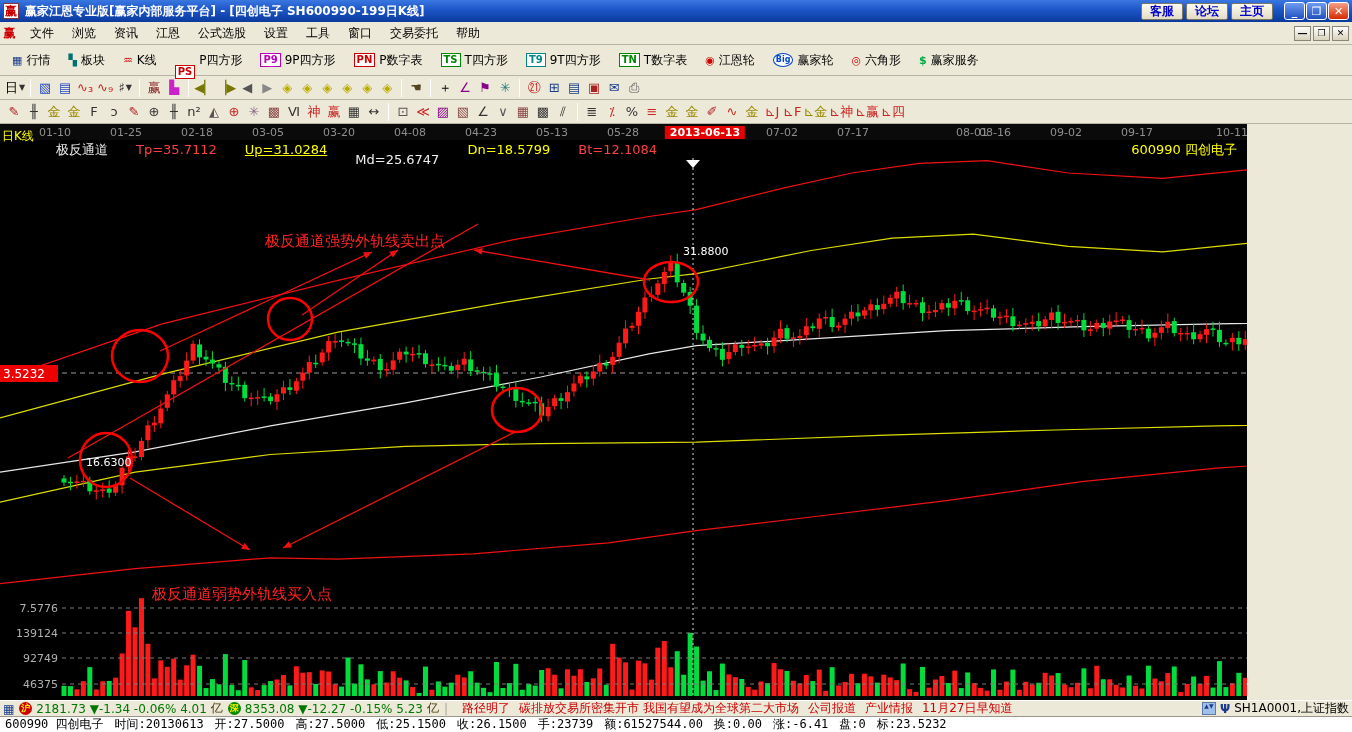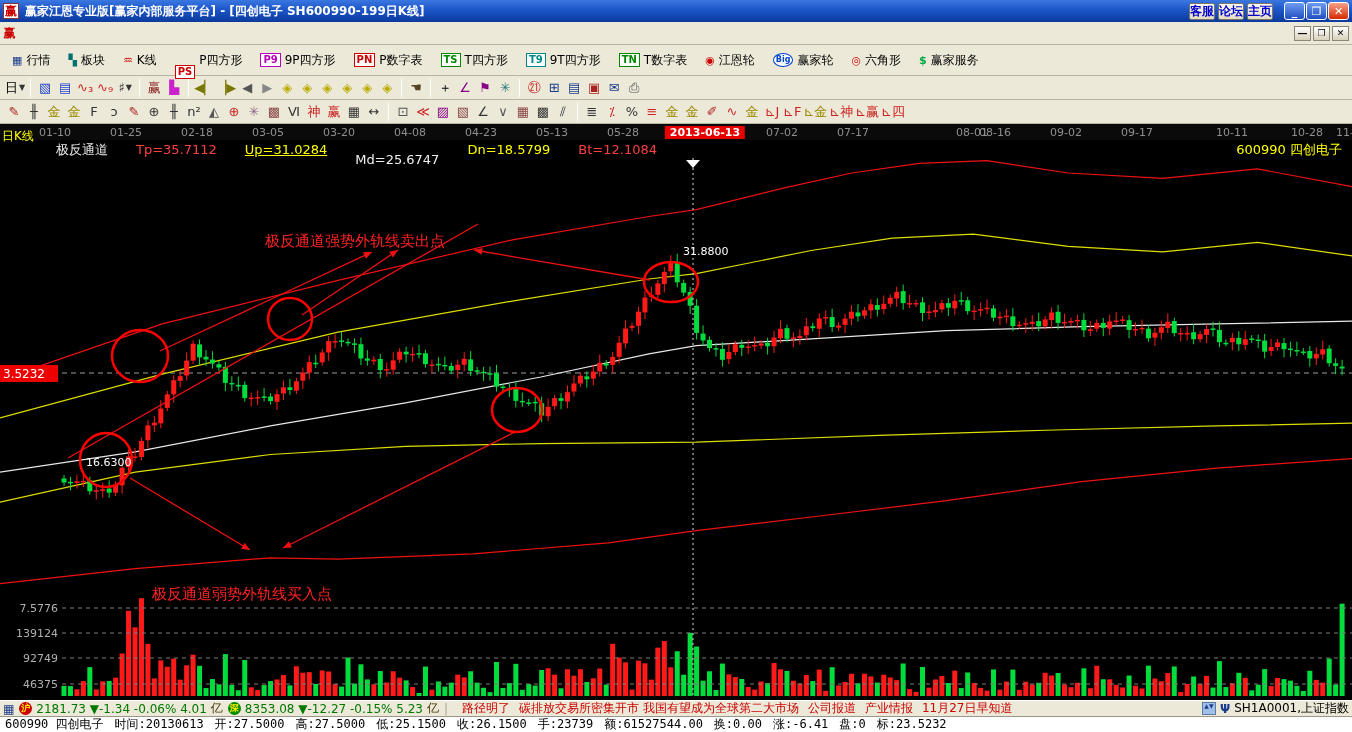--- a/index.html
+++ b/index.html
@@ -14,7 +14,7 @@
   .win-title { font-weight:bold; font-size:12px; white-space:nowrap; overflow:hidden; }
   .tb-quick { margin-left:auto; display:flex; gap:3px; }
   .tb-quick button { background:linear-gradient(#fdfbf0,#e3dbc4); border:1px solid #7a7666; border-radius:2px;
-    color:#0000cc; font-weight:bold; font-size:12px; height:17px; line-height:13px; padding:0 0; font-family:inherit; }
+    color:#0000cc; font-weight:bold; font-size:12px; height:17px; line-height:13px; padding:0 8px; font-family:inherit; }
   .wctl { width:21px; height:18px; border:1px solid #fff; border-radius:3px; color:#fff; font-size:11px; font-weight:bold;
     display:flex; align-items:center; justify-content:center; margin-left:1px;
     background:linear-gradient(#6d9bf2,#2050c0); }

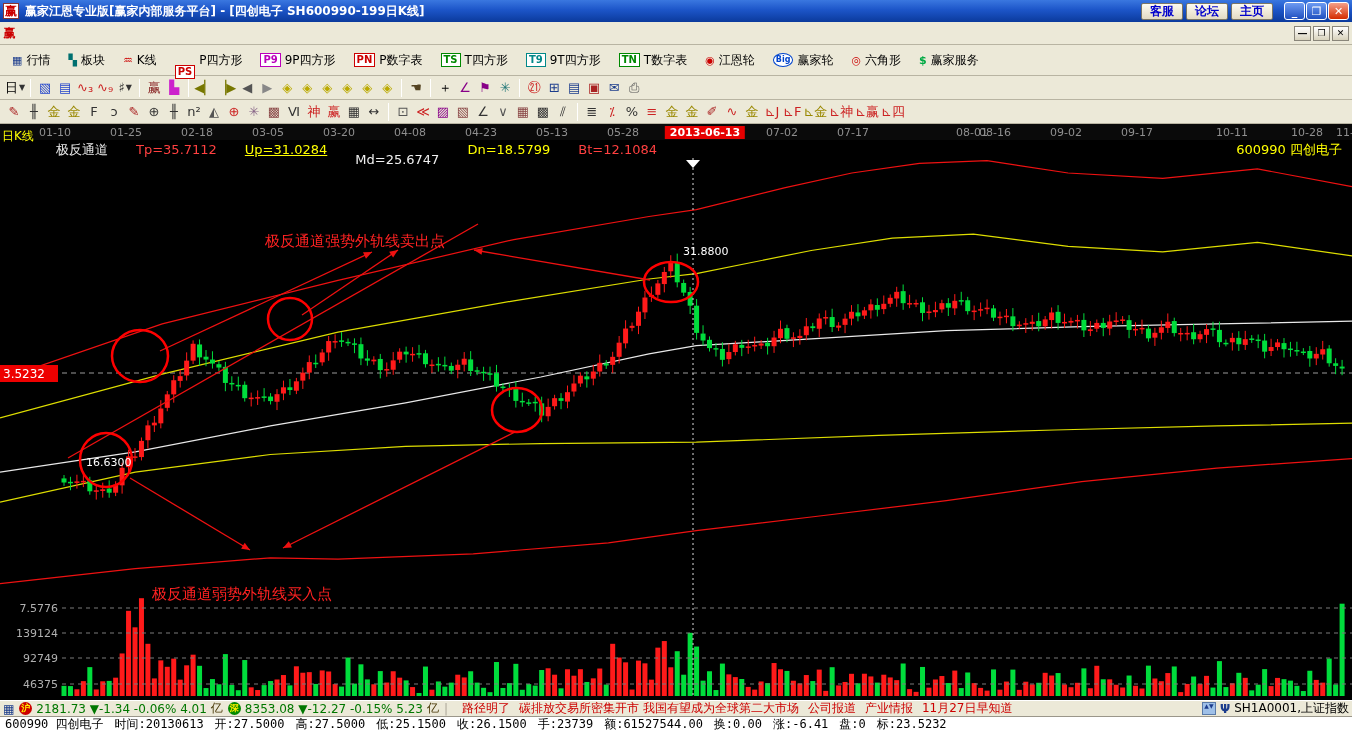--- a/index.html
+++ b/index.html
@@ -84,6 +84,18 @@
 
 <div class="menubar">
   <span class="menu-logo">赢</span>
+  <span id="menu-items" style="display:flex;">
+      <span class="menu-item">文件</span>
+      <span class="menu-item">浏览</span>
+      <span class="menu-item">资讯</span>
+      <span class="menu-item">江恩</span>
+      <span class="menu-item">公式选股</span>
+      <span class="menu-item">设置</span>
+      <span class="menu-item">工具</span>
+      <span class="menu-item">窗口</span>
+      <span class="menu-item">交易委托</span>
+      <span class="menu-item">帮助</span>
+    </span>
   <span class="menu-right">
       <span class="cctl">―</span>
       <span class="cctl">❐</span>

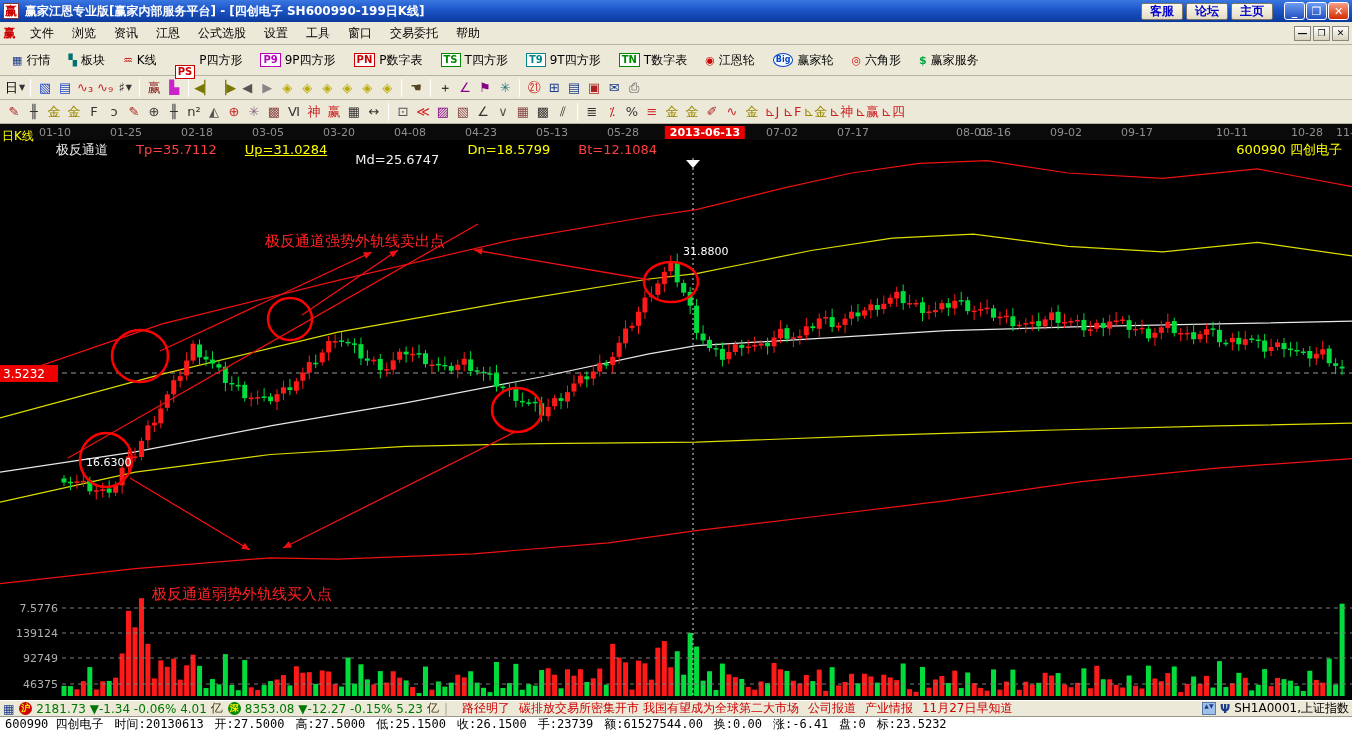--- a/index.html
+++ b/index.html
@@ -41,7 +41,7 @@
   .sep { width:1px; height:18px; background:#aca899; border-right:1px solid #fff; margin:0 4px; }
 
   
-  .chart { position:relative; width:1352px; height:576px; background:#000; overflow:hidden; }
+  .chart { position:relative; width:1247px; height:576px; background:#000; overflow:hidden; }
   .daterow { position:absolute; top:0; left:0; right:0; height:16px; background:#0a0a0a; }
   .kline-mode { position:absolute; left:2px; top:4px; color:#ffff00; font-size:12px; }
   .date-label { position:absolute; top:2px; transform:translateX(-50%); color:#8f8f8f; font-size:11px; white-space:nowrap; }

